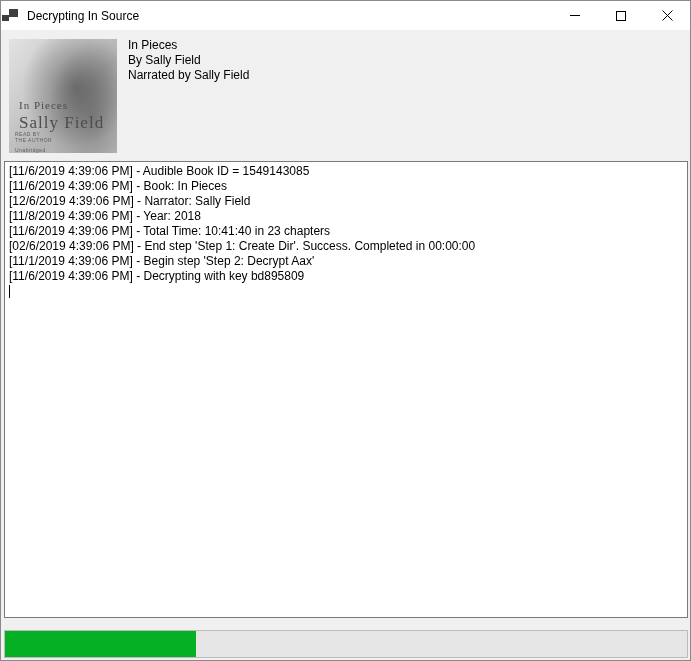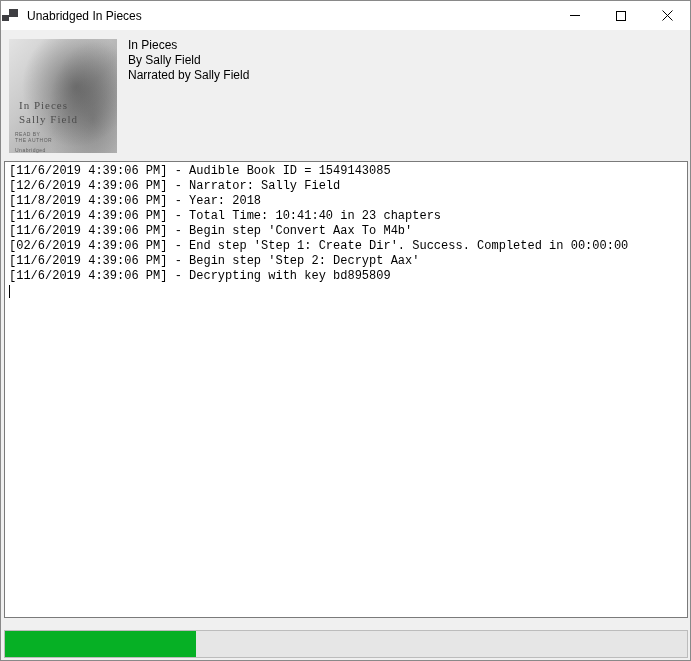--- a/index.html
+++ b/index.html
@@ -138,7 +138,7 @@
       <div class="sq-big"></div>
       <div class="sq-small"></div>
     </div>
-    <div class="title-text">Unabridged In Pieces</div>
+    <div class="title-text">Decrypting In Source</div>
     <div class="caption-buttons">
       <button class="caption-btn">
         <span class="glyph-minimize"></span>

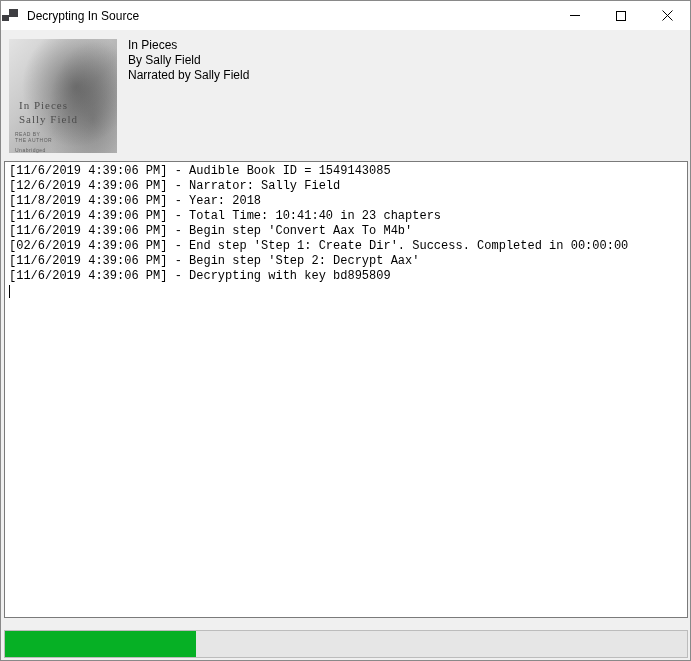--- a/index.html
+++ b/index.html
@@ -73,7 +73,7 @@
   .cover-author {
     position: absolute; left: 10px; top: 74px;
     font-family: "Liberation Serif", serif;
-    font-size: 11px; color: #4d4d4d; letter-spacing: 1px;
+    font-size: 17px; color: #4d4d4d; letter-spacing: 1px;
   }
   .cover-caption {
     position: absolute; left: 6px; top: 92px;

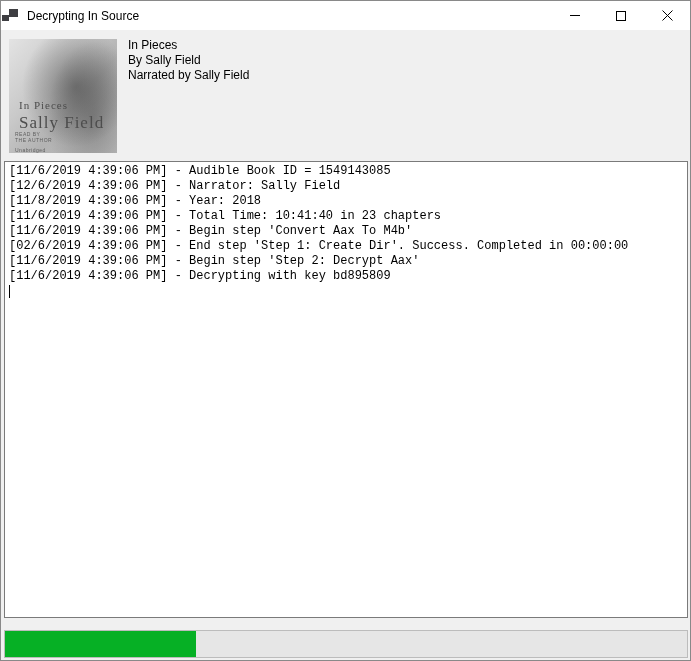--- a/index.html
+++ b/index.html
@@ -105,7 +105,7 @@
     overflow: hidden;
     cursor: text;
   }
-  .log-line { white-space: nowrap; font-family: Liberation Mono, monospace; }
+  .log-line { white-space: nowrap; }
   .log-line.error { color: var(--error-color, #FF0000); }
   .caret {
     width: 1px; height: 13px;

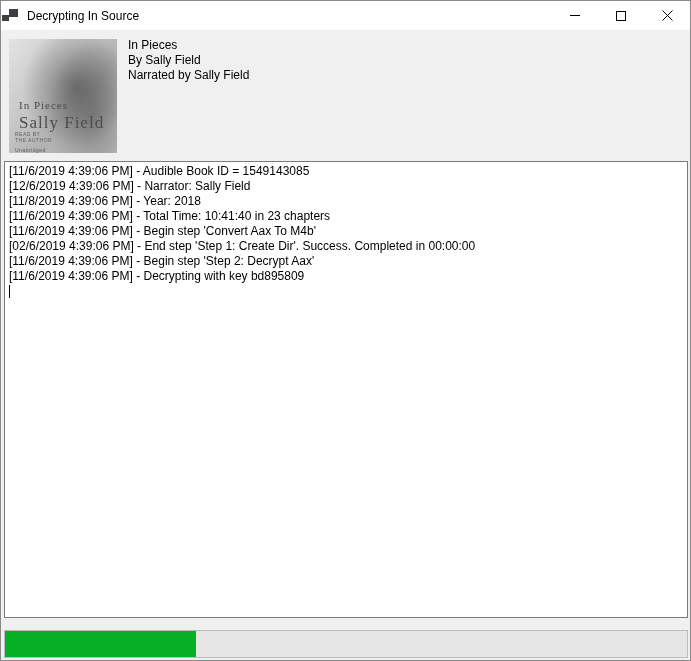--- a/index.html
+++ b/index.html
@@ -173,6 +173,7 @@
 
   <div class="log" id="log-box">
       <div class="log-line">[11/6/2019 4:39:06 PM] - Audible Book ID = 1549143085</div>
+      <div class="log-line">[11/6/2019 4:39:06 PM] - Book: In Pieces</div>
       <div class="log-line">[12/6/2019 4:39:06 PM] - Narrator: Sally Field</div>
       <div class="log-line">[11/8/2019 4:39:06 PM] - Year: 2018</div>
       <div class="log-line">[11/6/2019 4:39:06 PM] - Total Time: 10:41:40 in 23 chapters</div>

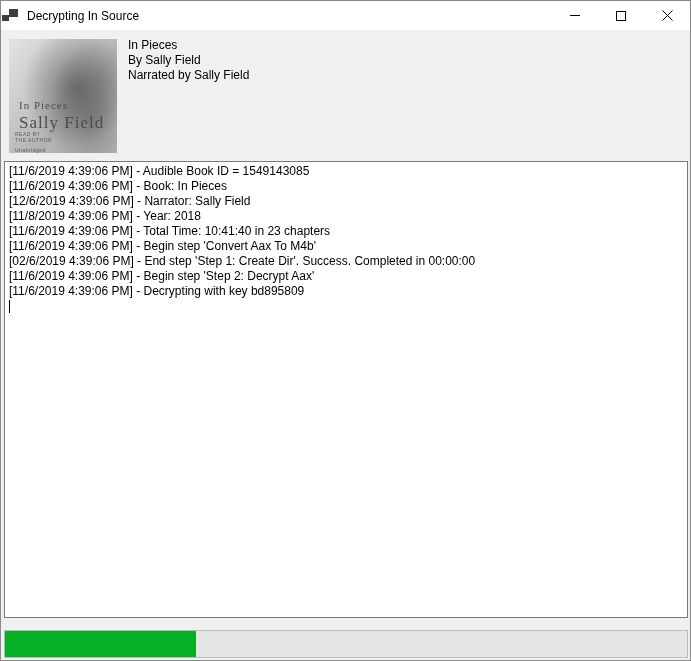--- a/index.html
+++ b/index.html
@@ -177,7 +177,6 @@
       <div class="log-line">[12/6/2019 4:39:06 PM] - Narrator: Sally Field</div>
       <div class="log-line">[11/8/2019 4:39:06 PM] - Year: 2018</div>
       <div class="log-line">[11/6/2019 4:39:06 PM] - Total Time: 10:41:40 in 23 chapters</div>
-      <div class="log-line">[11/6/2019 4:39:06 PM] - Begin step 'Convert Aax To M4b'</div>
       <div class="log-line">[02/6/2019 4:39:06 PM] - End step 'Step 1: Create Dir'. Success. Completed in 00:00:00</div>
       <div class="log-line">[11/6/2019 4:39:06 PM] - Begin step 'Step 2: Decrypt Aax'</div>
       <div class="log-line">[11/6/2019 4:39:06 PM] - Decrypting with key bd895809</div>

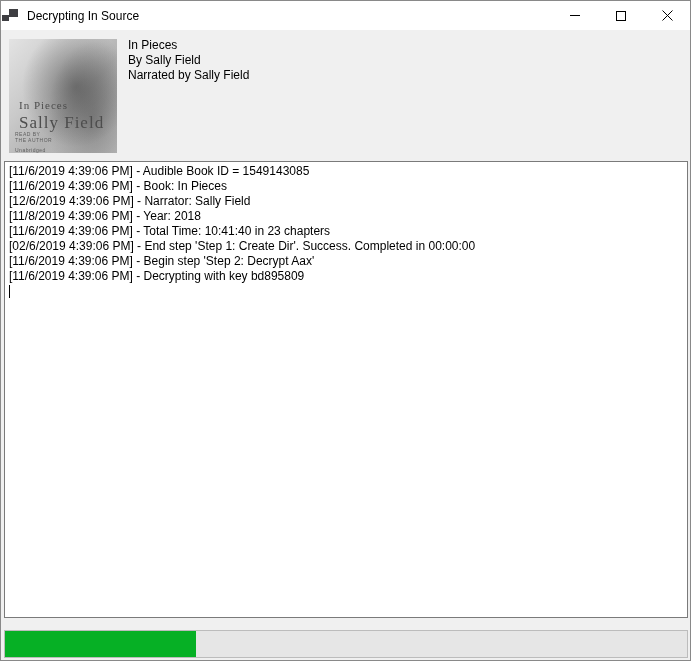--- a/index.html
+++ b/index.html
@@ -178,7 +178,7 @@
       <div class="log-line">[11/8/2019 4:39:06 PM] - Year: 2018</div>
       <div class="log-line">[11/6/2019 4:39:06 PM] - Total Time: 10:41:40 in 23 chapters</div>
       <div class="log-line">[02/6/2019 4:39:06 PM] - End step 'Step 1: Create Dir'. Success. Completed in 00:00:00</div>
-      <div class="log-line">[11/6/2019 4:39:06 PM] - Begin step 'Step 2: Decrypt Aax'</div>
+      <div class="log-line">[11/1/2019 4:39:06 PM] - Begin step 'Step 2: Decrypt Aax'</div>
       <div class="log-line">[11/6/2019 4:39:06 PM] - Decrypting with key bd895809</div>
       <div class="caret"></div>
     </div>

